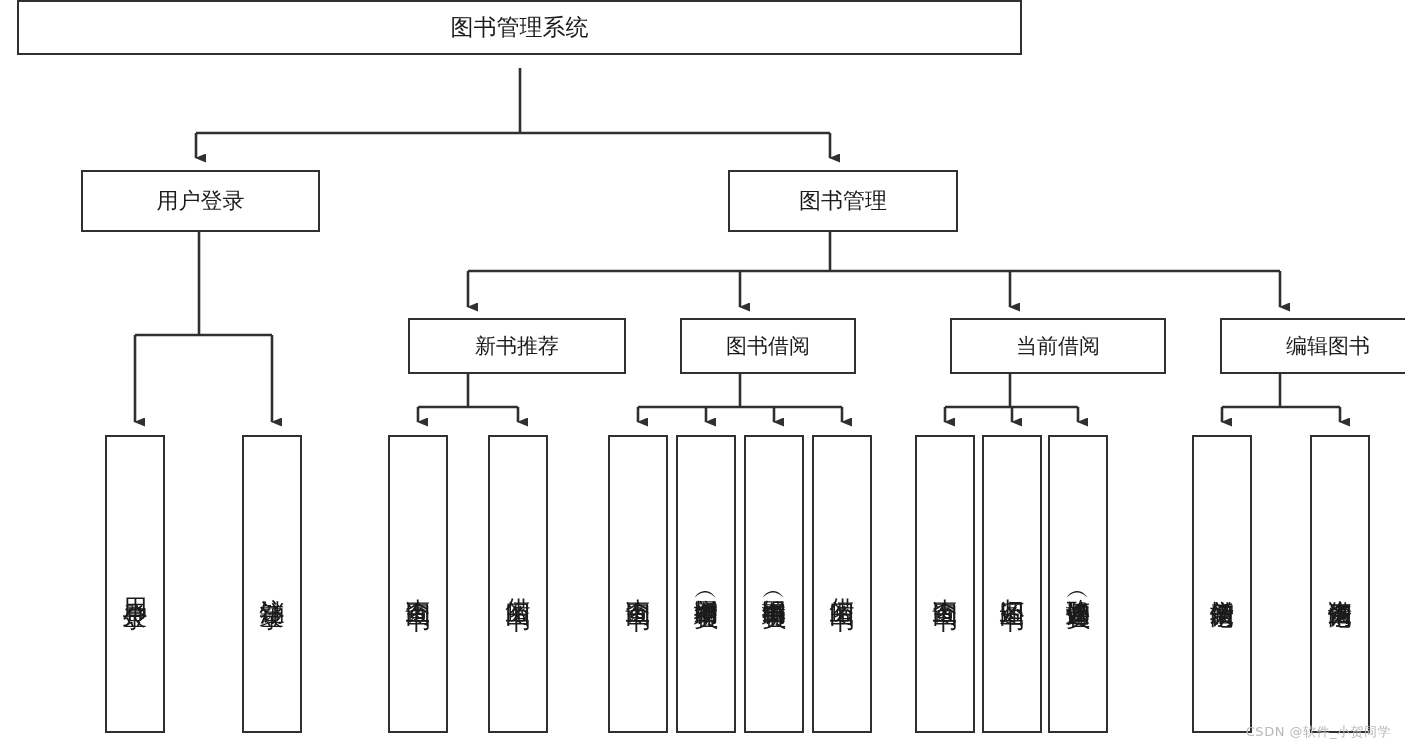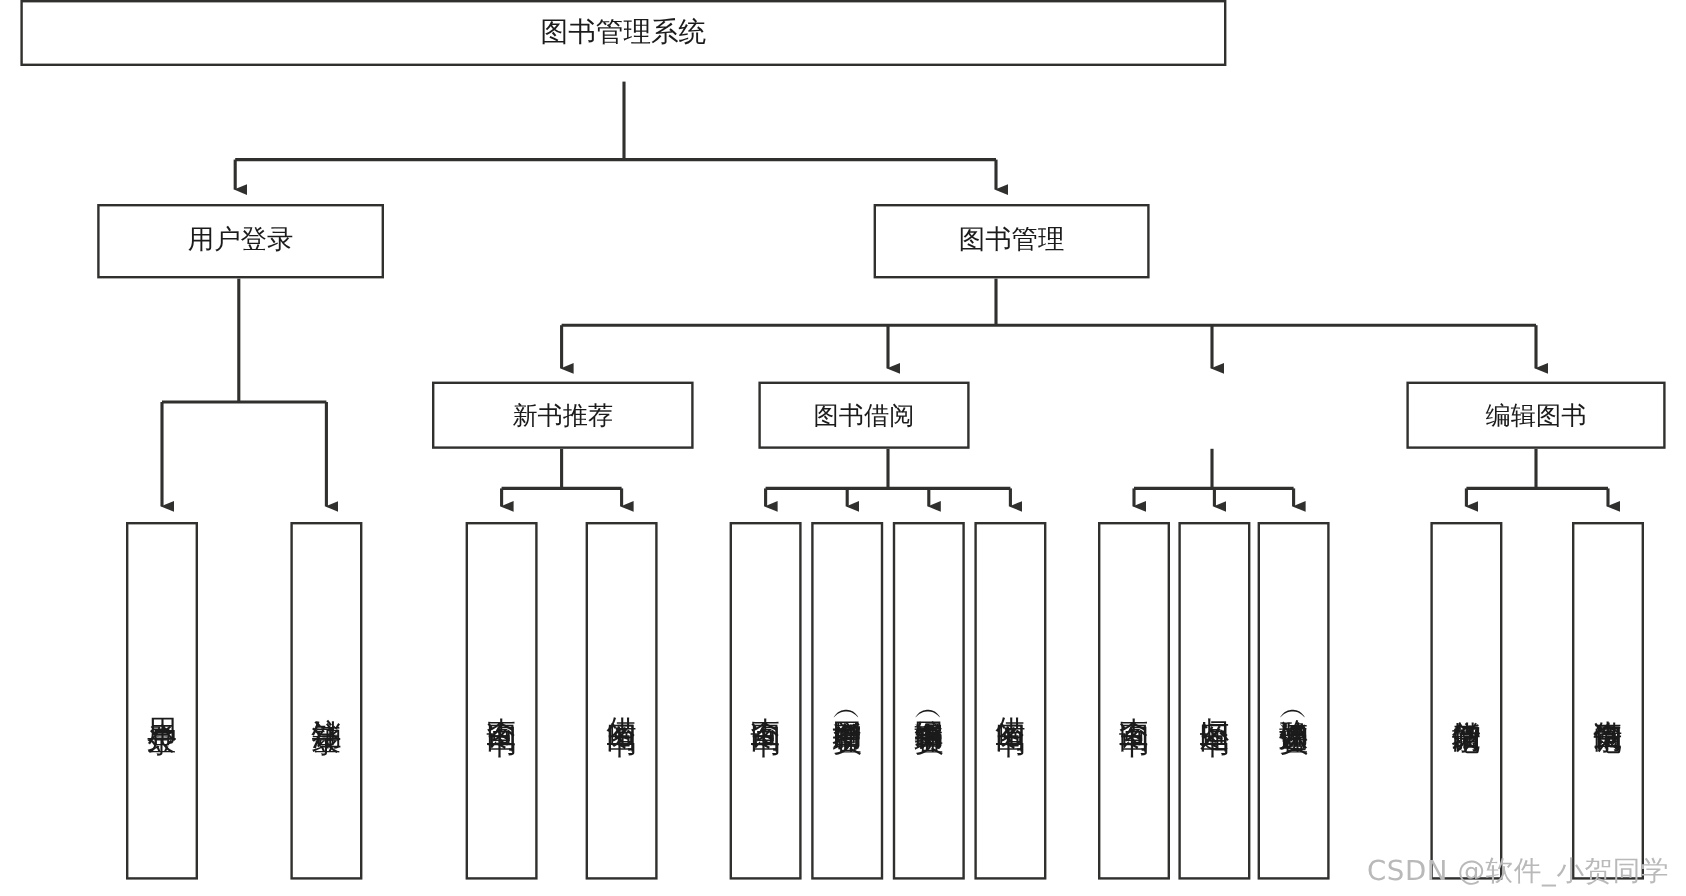--- a/index.html
+++ b/index.html
@@ -58,6 +58,7 @@
   }
   .node.lvl3 {
     height: 56px;
+    margin-left: 48px;
   }
   .node.lvl3 .node-label {
     font-size: 21px;

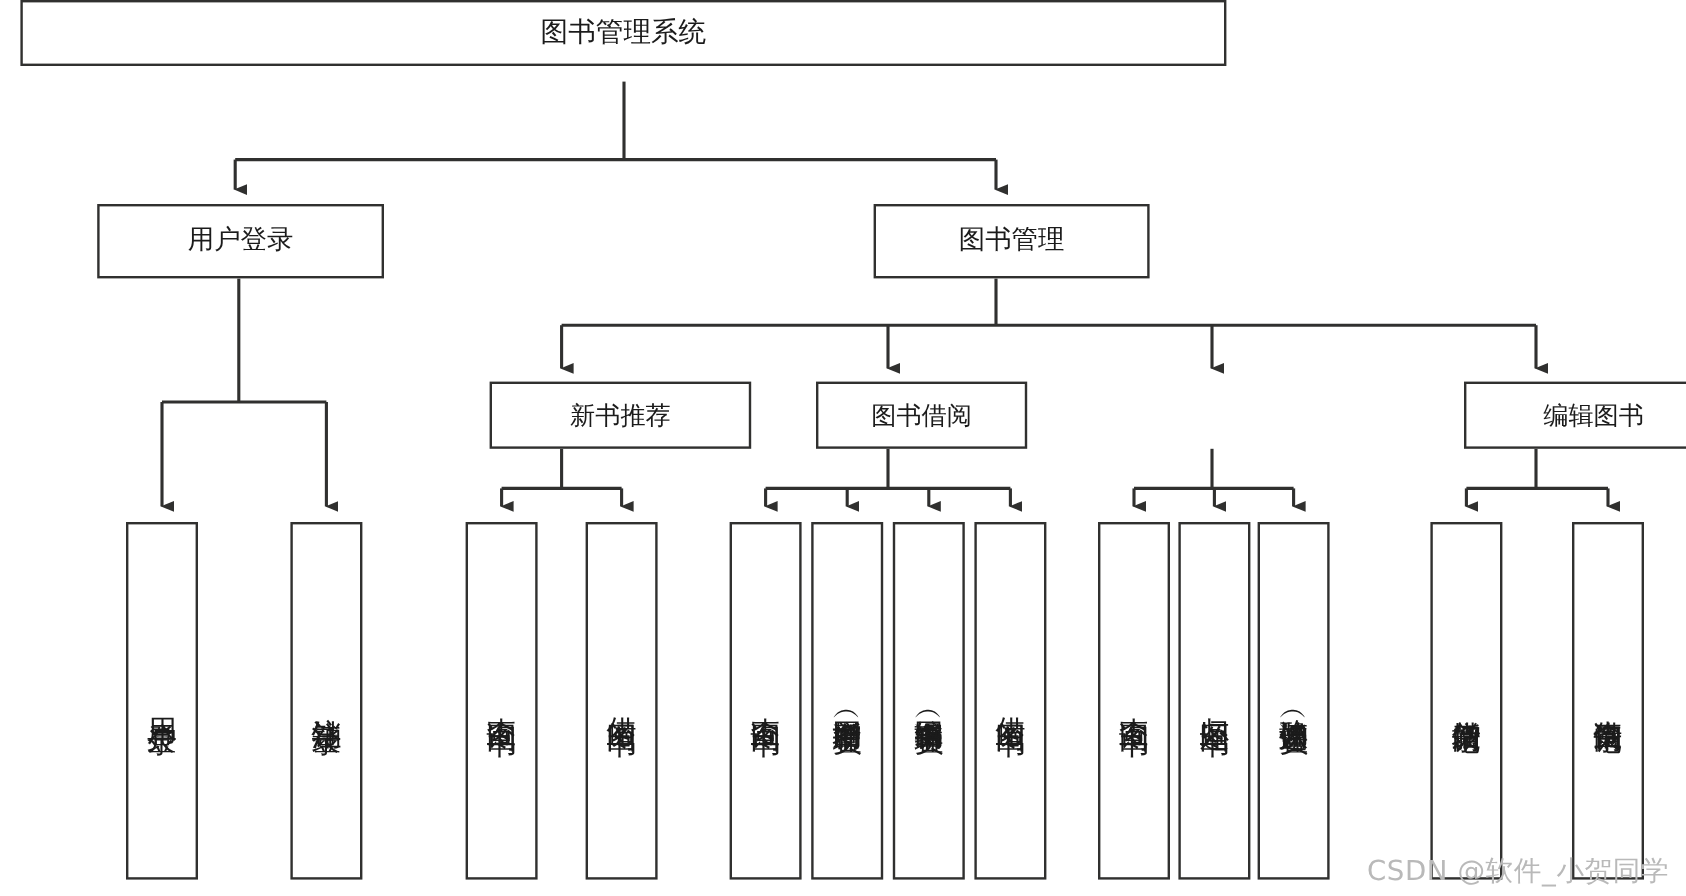--- a/index.html
+++ b/index.html
@@ -163,6 +163,9 @@
   <div class="node lvl3" style="left:632px; top:318px; width:176px;">
     <span class="node-label">图书借阅</span>
   </div>
+  <div class="node lvl3" style="left:902px; top:318px; width:216px;">
+    <span class="node-label">当前借阅</span>
+  </div>
   <div class="node lvl3" style="left:1172px; top:318px; width:216px;">
     <span class="node-label">编辑图书</span>
   </div>

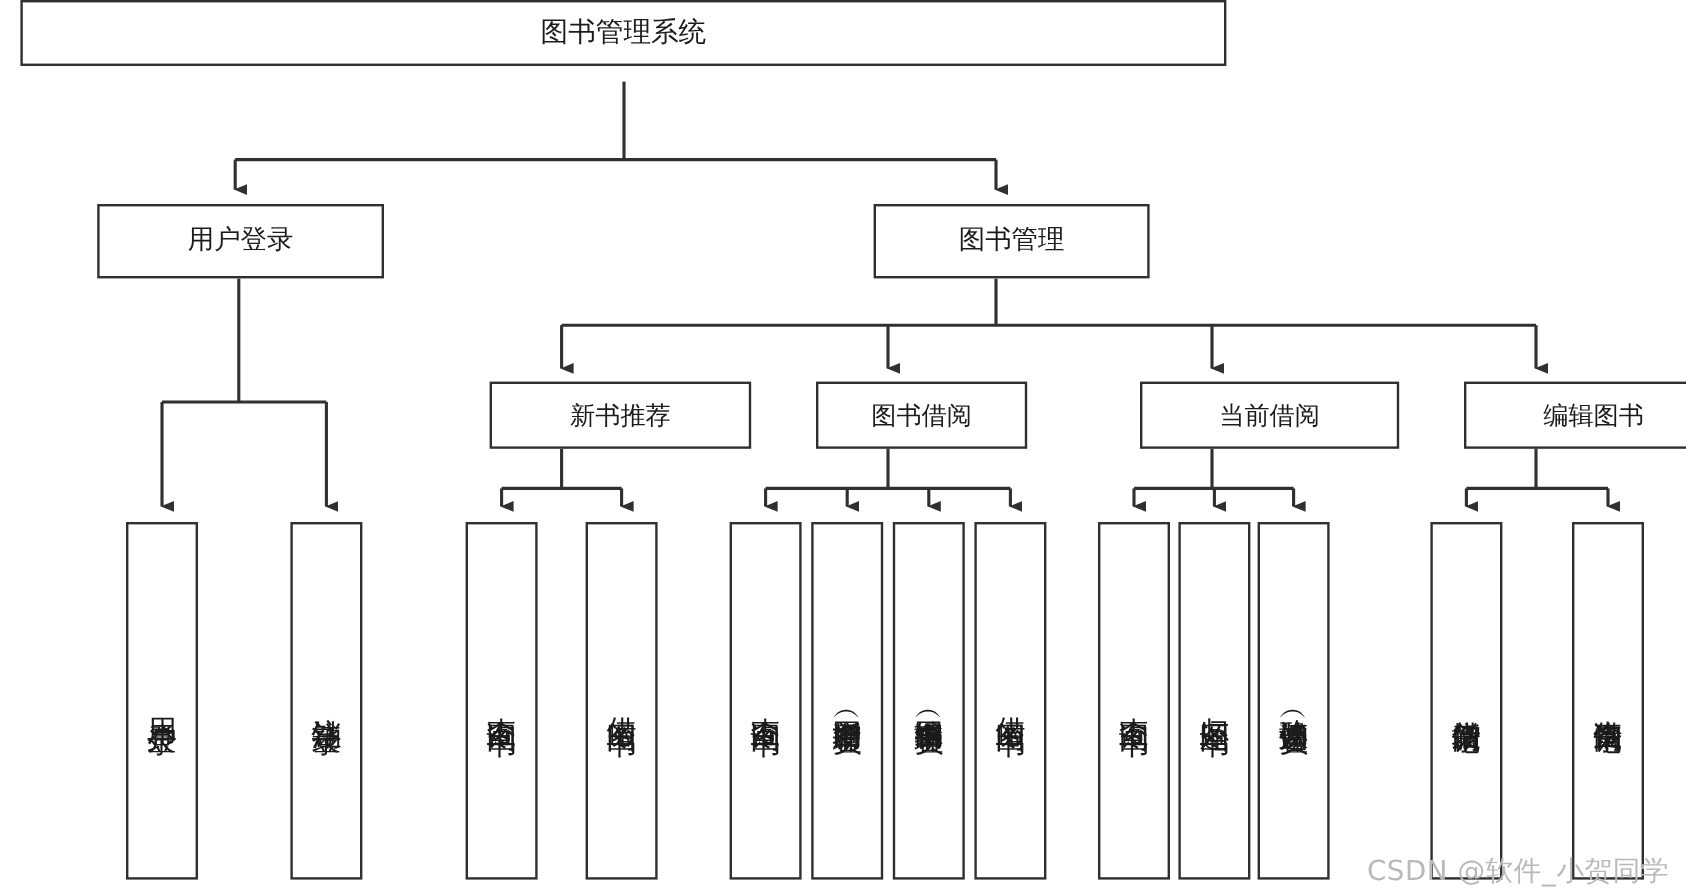--- a/index.html
+++ b/index.html
@@ -84,7 +84,7 @@
     position: absolute;
     right: 14px;
     bottom: 6px;
-    font-size: 23px;
+    font-size: 13px;
     color: #b9b9b9;
     letter-spacing: 0.5px;
     white-space: nowrap;

